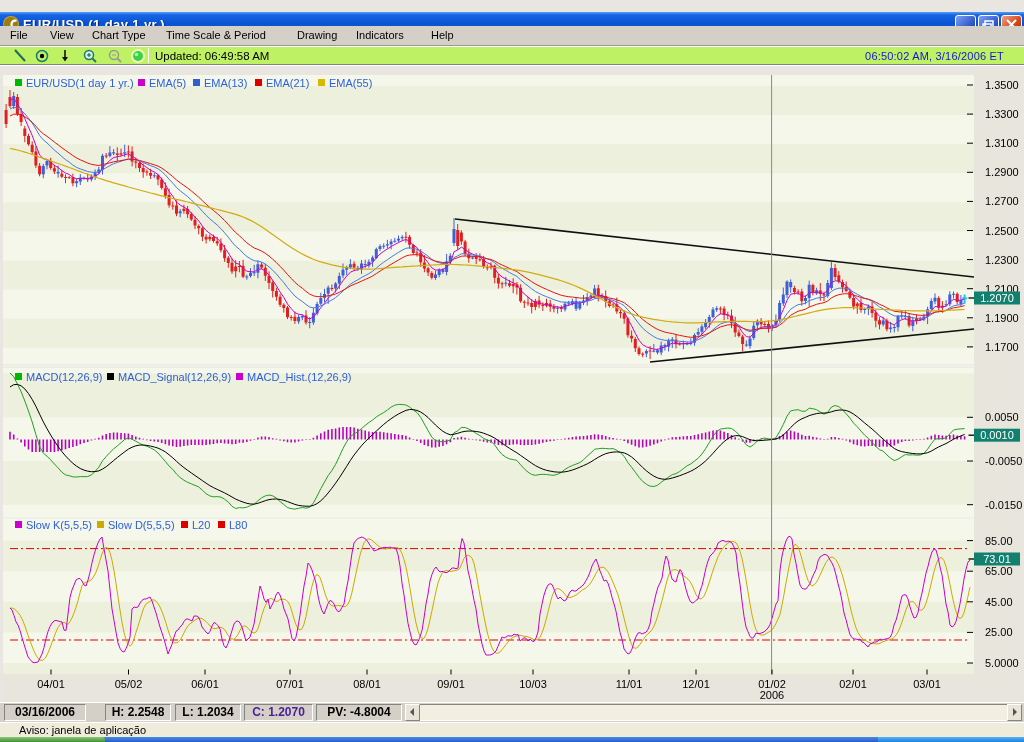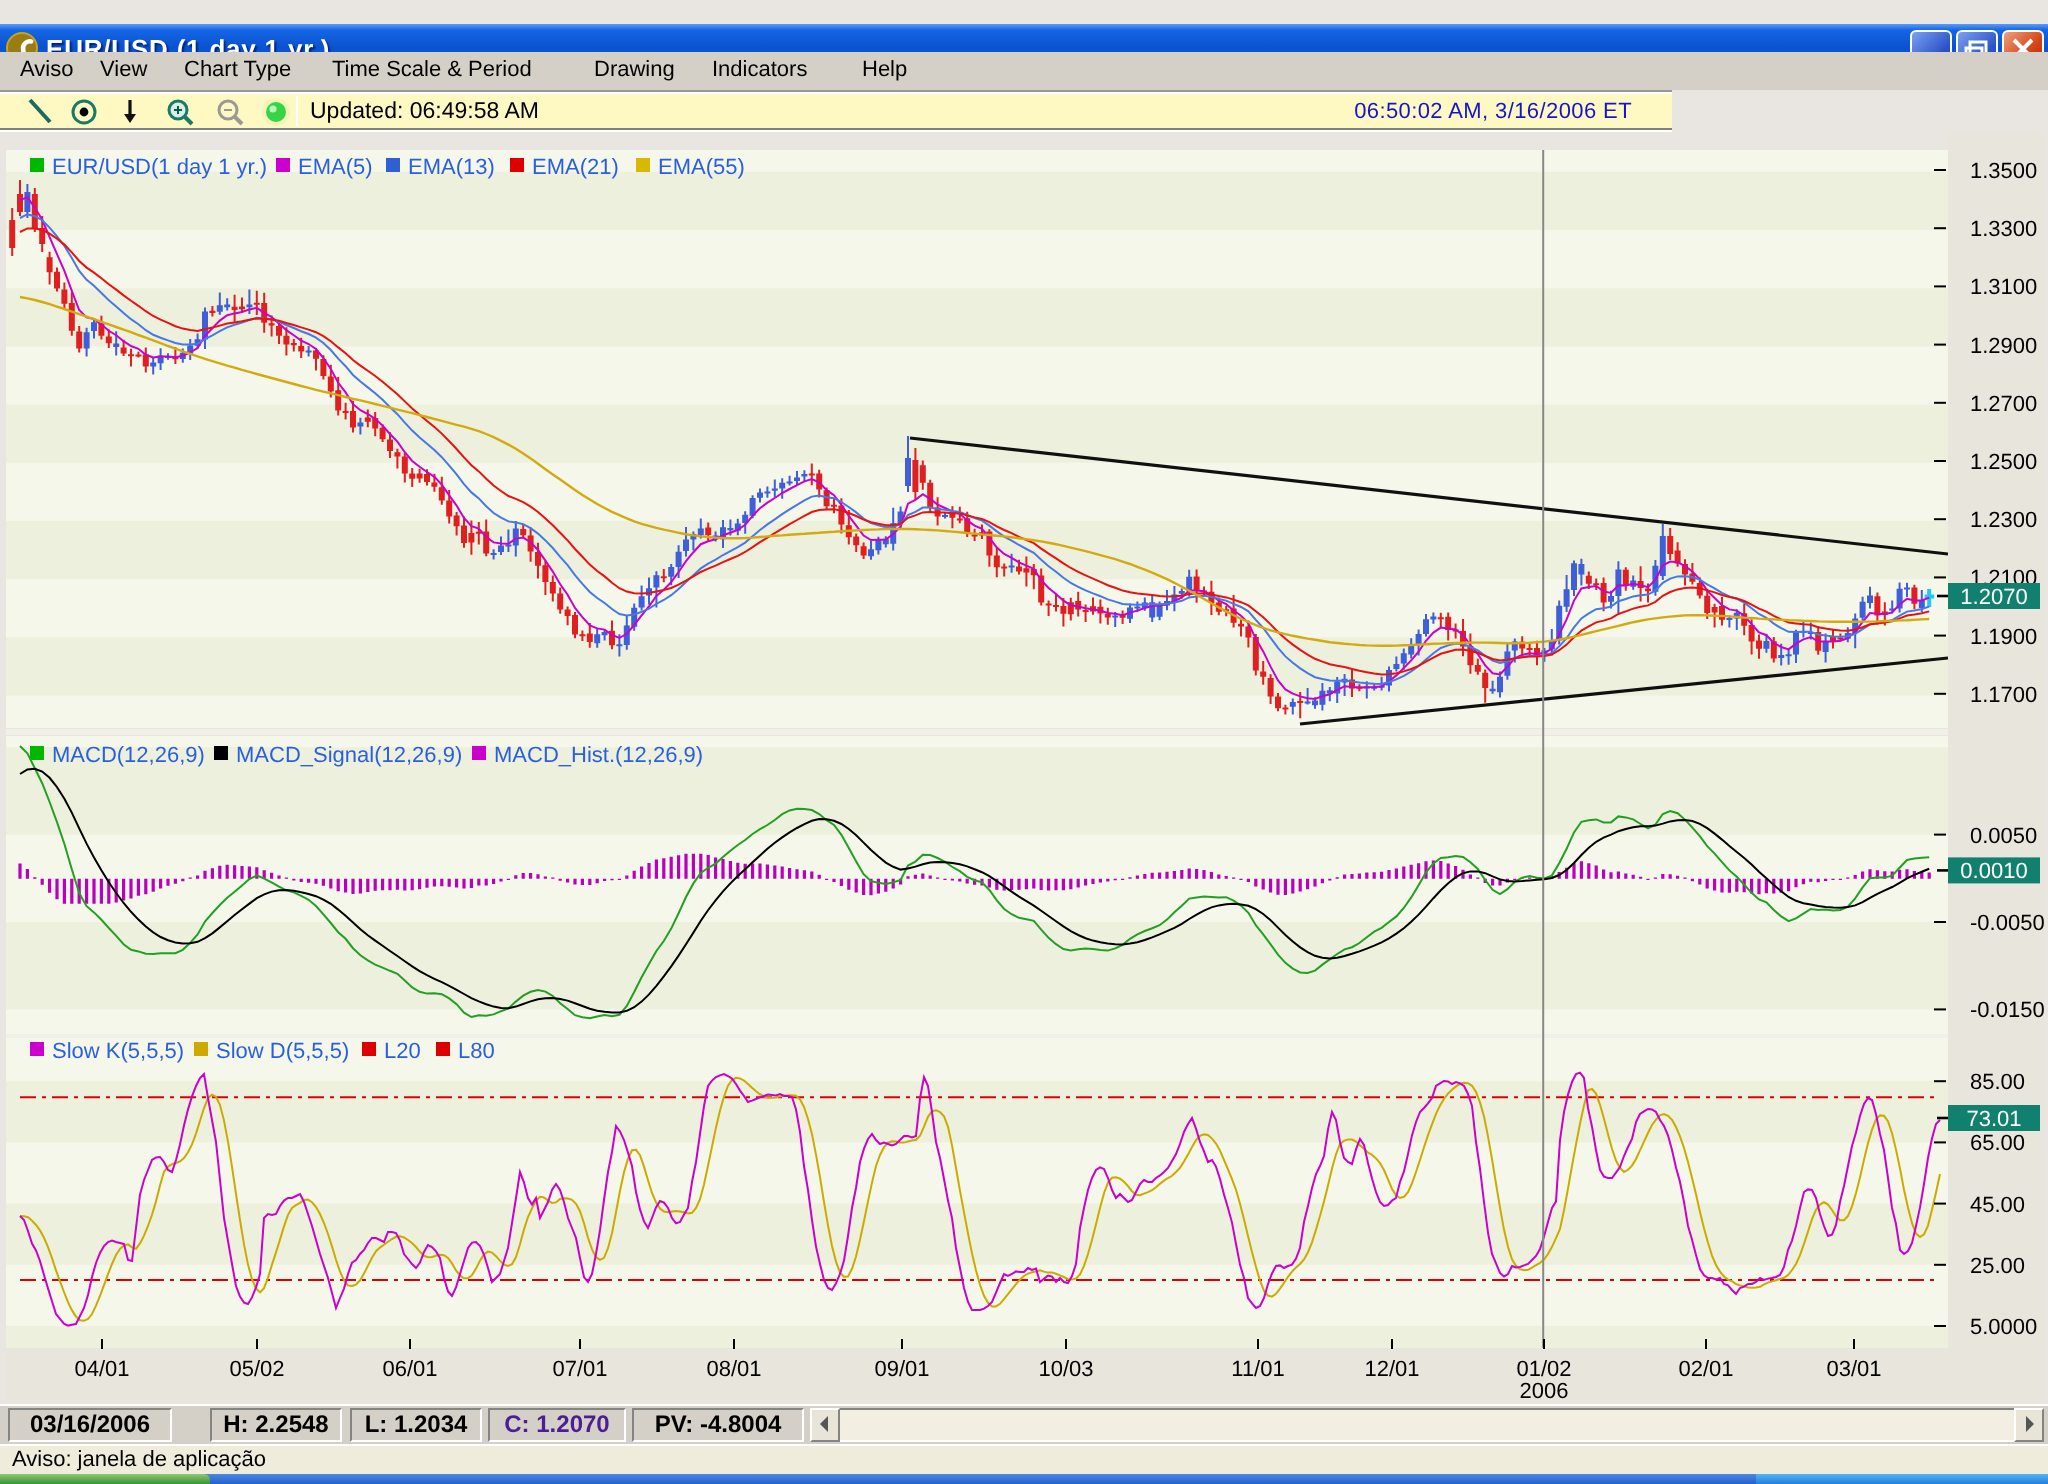--- a/index.html
+++ b/index.html
@@ -40,7 +40,7 @@
       </svg></div>
 </div>
 <div id="menubar">
-    <span style="left:10px">Aviso</span>
+    <span style="left:10px">File</span>
     <span style="left:50px">View</span>
     <span style="left:92px">Chart Type</span>
     <span style="left:166px">Time Scale &amp; Period</span>

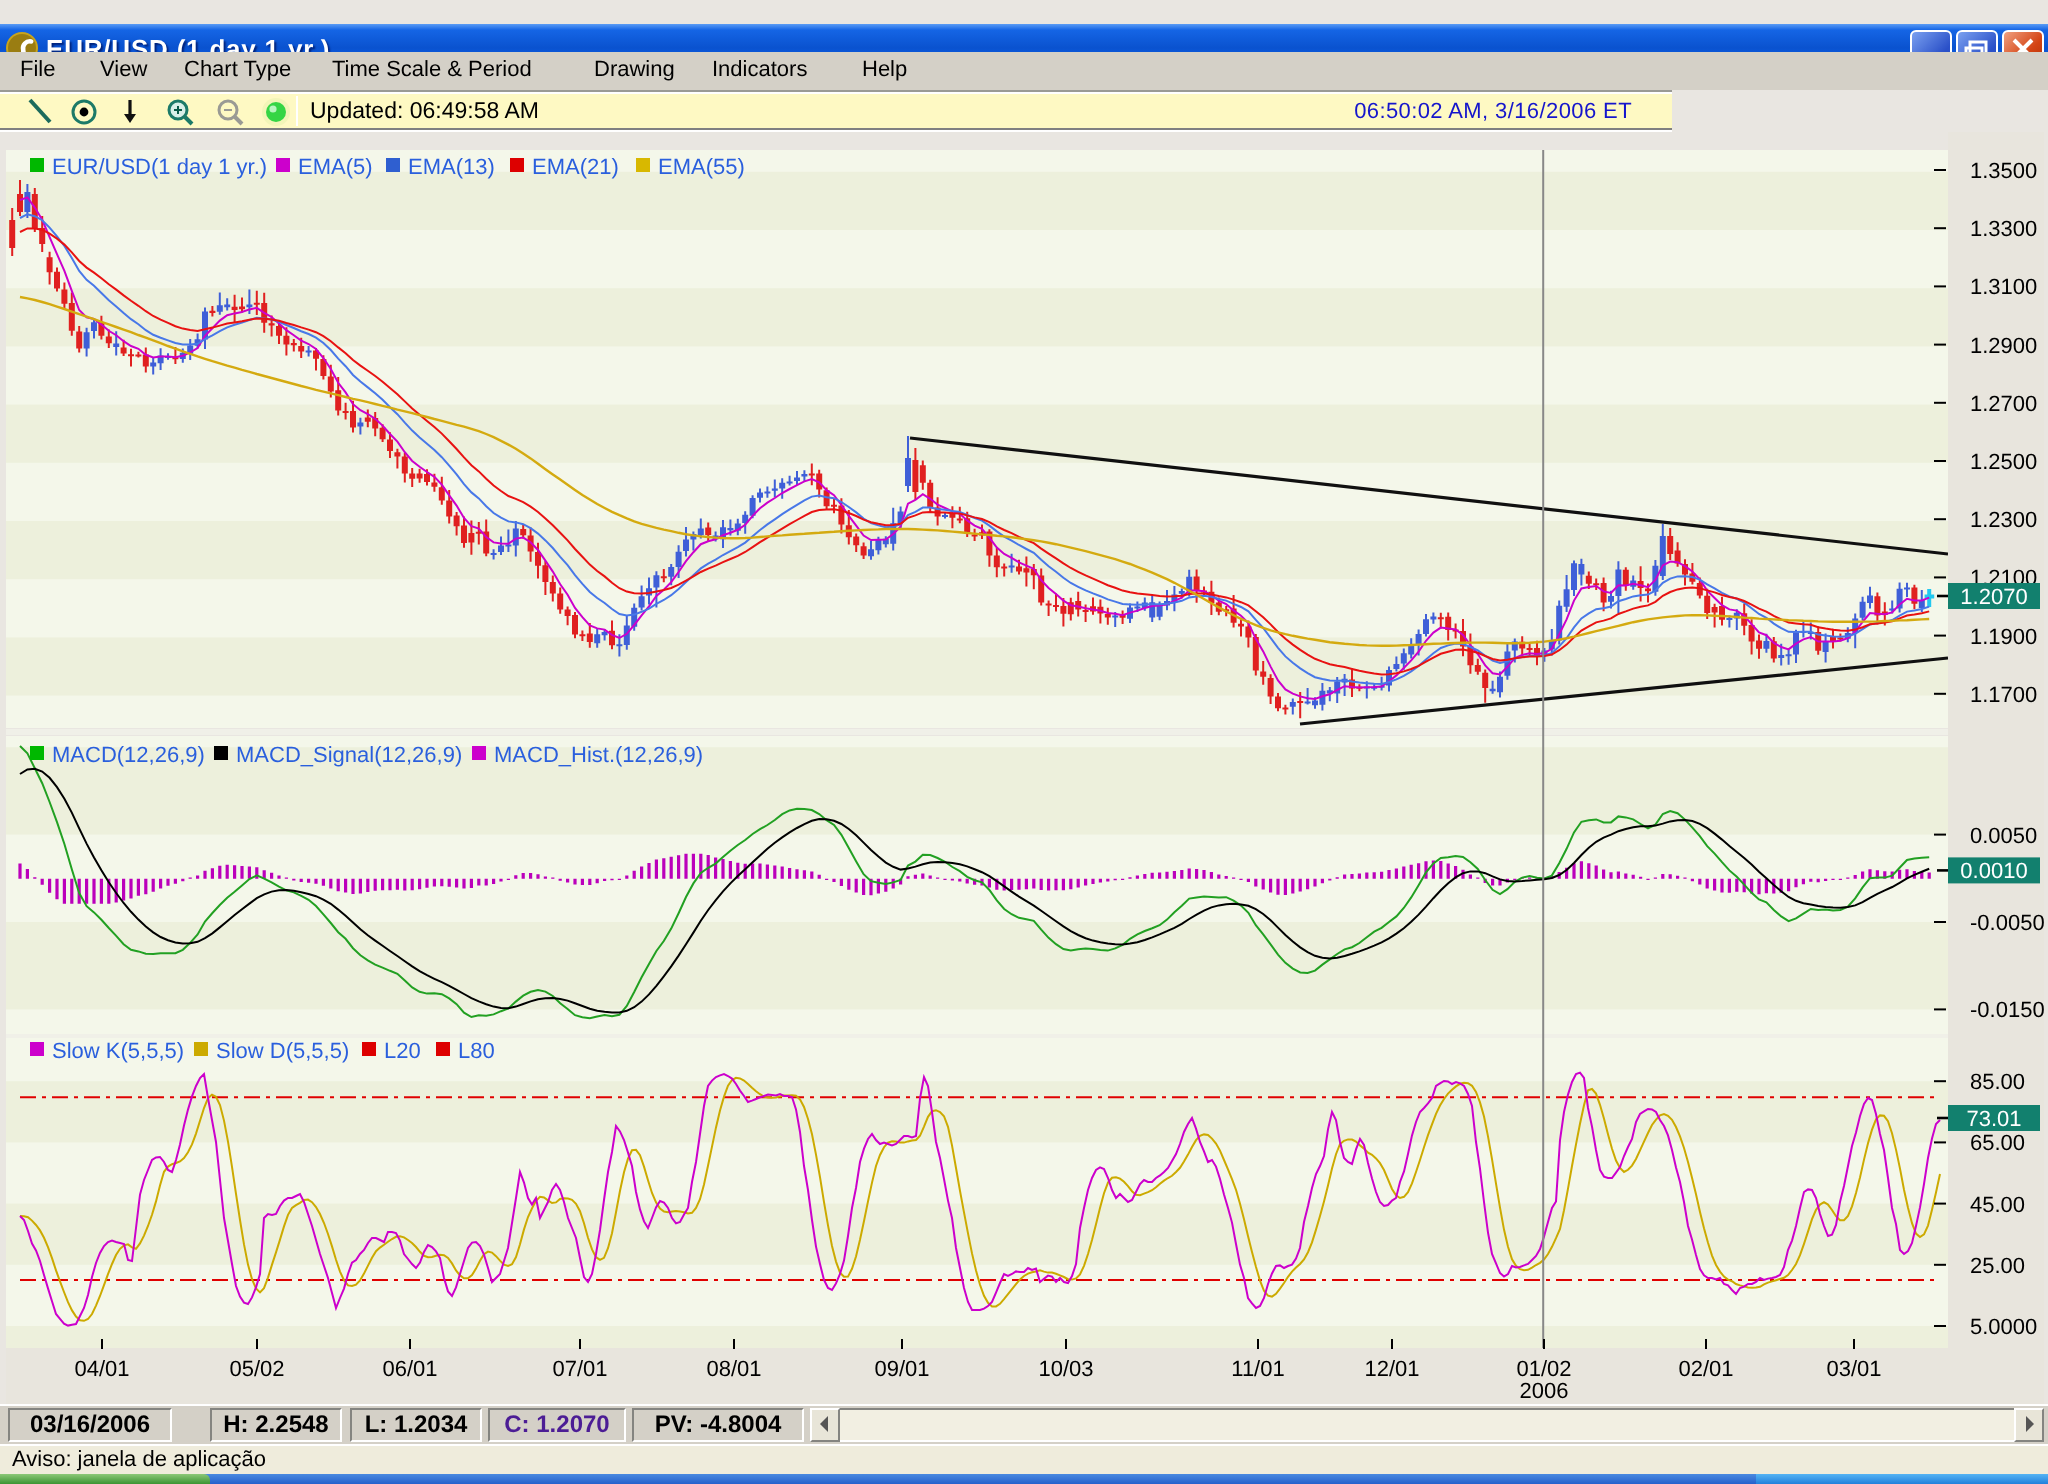--- a/index.html
+++ b/index.html
@@ -10,7 +10,7 @@
 #bclose{left:1001px;background:linear-gradient(135deg,#f0a080,#d44414 60%,#b03008)}
 #menubar{position:absolute;left:0;top:26px;width:1024px;height:19px;background:#d4d0c7;font-size:11px;color:#000}
 #menubar span{position:absolute;top:3px}
-#toolbar{position:absolute;left:0;top:45px;width:836px;height:20px;background:#fef9c3;border-top:1px solid #9a9a94;border-bottom:1px solid #808080;box-shadow:inset 0 1px 0 #fff,0 1px 0 #fff}
+#toolbar{position:absolute;left:0;top:45px;width:1024px;height:20px;background:#bef264;border-top:1px solid #9a9a94;border-bottom:1px solid #808080;box-shadow:inset 0 1px 0 #fff,0 1px 0 #fff}
 #toolbar .upd{position:absolute;left:155px;top:4px;font-size:11.5px;color:#000}
 #toolbar .clk{position:absolute;right:20px;top:4px;font-size:11px;color:#1515cc;letter-spacing:0.2px}
 #tsep{position:absolute;left:148px;top:2px;height:15px;width:1px;background:#808080;border-right:1px solid #fff}

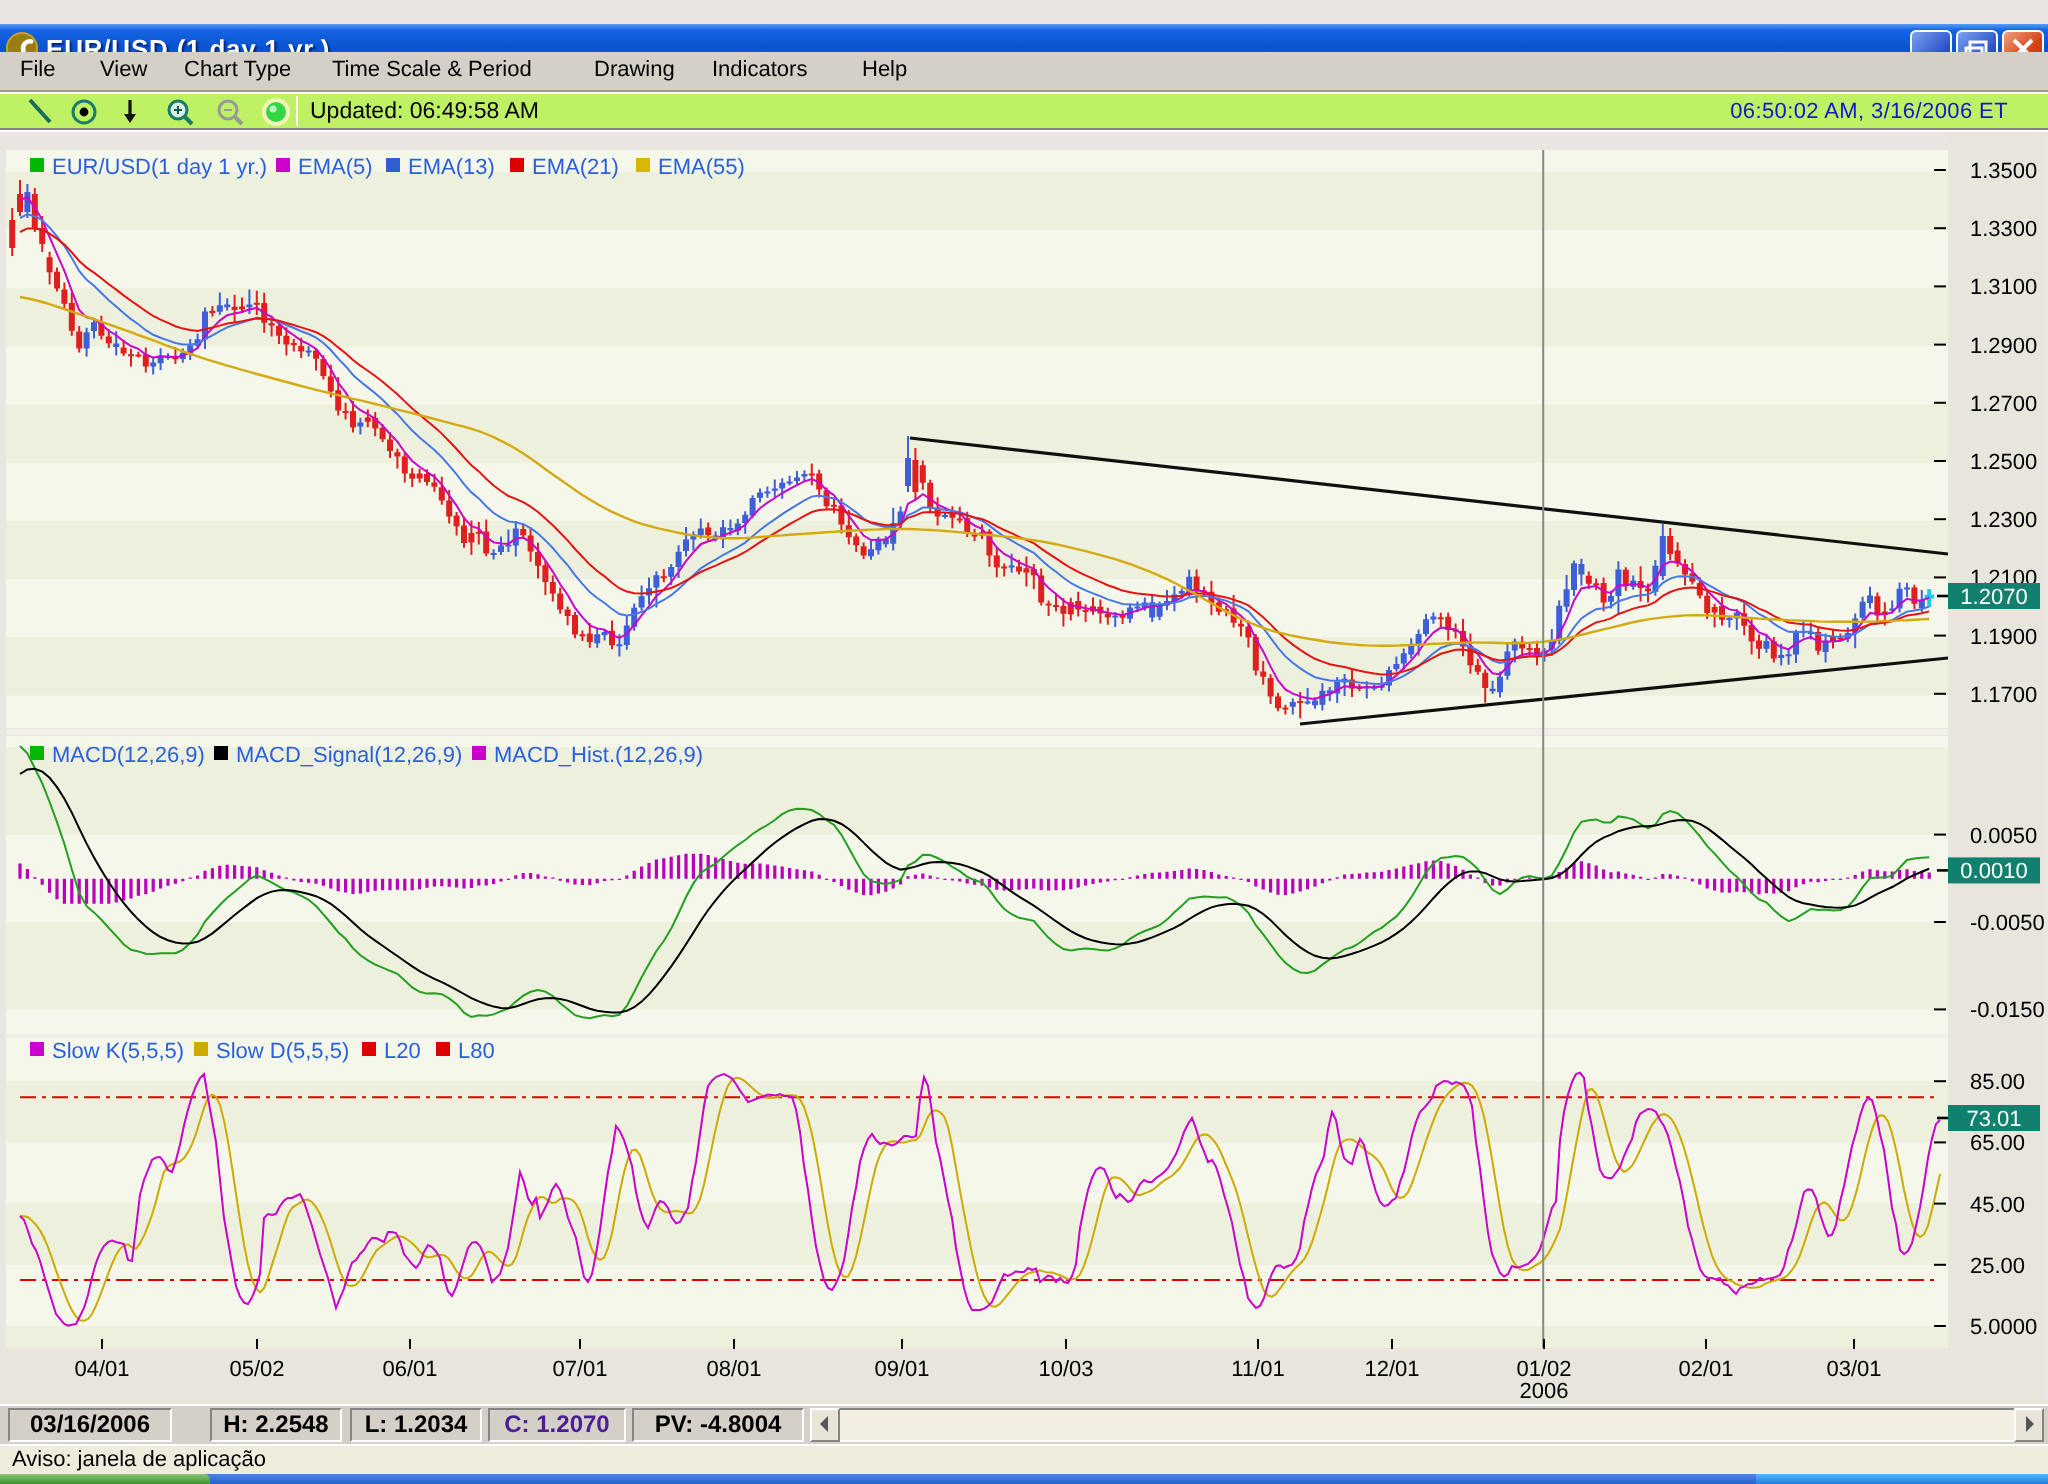--- a/index.html
+++ b/index.html
@@ -16,7 +16,7 @@
 #tsep{position:absolute;left:148px;top:2px;height:15px;width:1px;background:#808080;border-right:1px solid #fff}
 #statusrow{position:absolute;left:0;top:702px;width:1024px;height:20px;background:#d4d0c7;border-top:1px solid #fff}
 .scell{position:absolute;top:1px;height:17px;border:1px solid;border-color:#848480 #fff #fff #848480;font-size:12px;font-weight:bold;text-align:center;line-height:15px;background:#d4d0c7}
-#aviso{position:absolute;left:0;top:722px;width:1024px;height:15px;background:#efecdc;border-top:1px solid #fff;font-size:11px;color:#000;padding-left:6px;line-height:14px}
+#aviso{position:absolute;left:0;top:722px;width:1024px;height:15px;background:#efecdc;border-top:1px solid #fff;font-size:11px;color:#000;padding-left:19px;line-height:14px}
 #taskbar{position:absolute;left:0;top:737px;width:1024px;height:5px;background:linear-gradient(#4a8ae0,#2560cc)}
 #startbtn{position:absolute;left:0px;top:737px;width:105px;height:5px;background:linear-gradient(#8cc878,#3c9433);border-radius:0 3px 0 0}
 #tray{position:absolute;left:878px;top:737px;width:146px;height:5px;background:linear-gradient(#55b4f4,#2280dc)}

